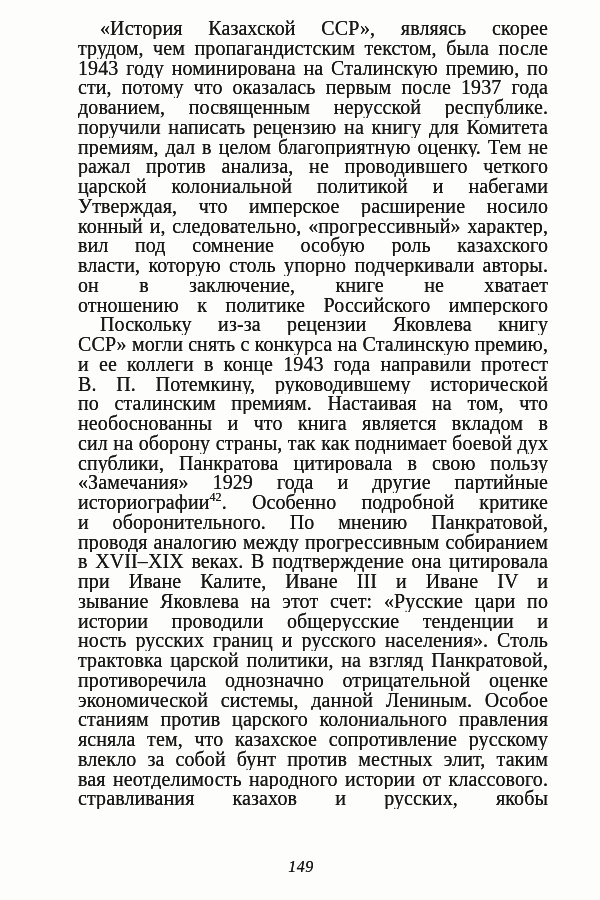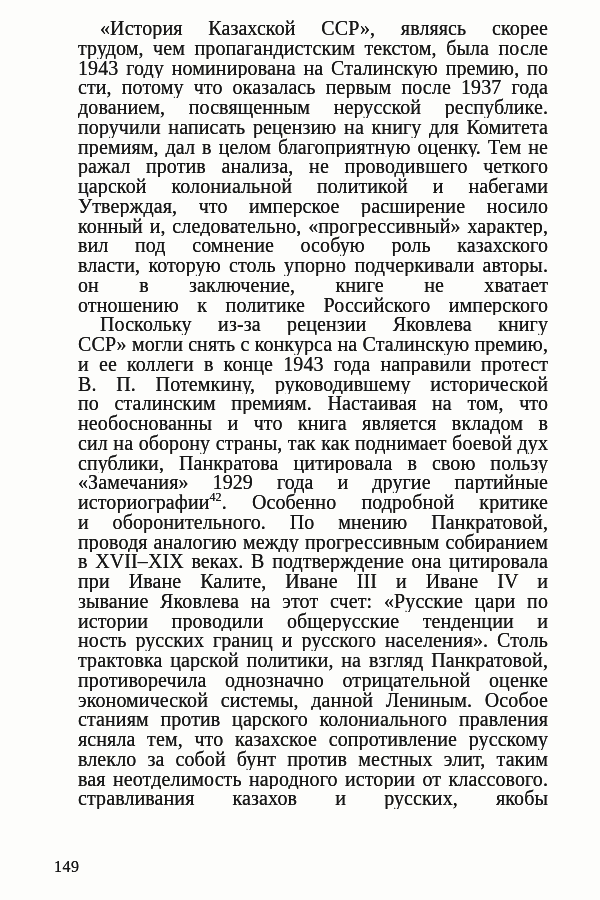--- a/index.html
+++ b/index.html
@@ -42,10 +42,11 @@
     position: absolute;
     top: 858px;
     left: 54px; width: 494px;
-    text-align: left;
+    text-align: center;
     font-size: 16px;
     letter-spacing: 0.5px;
     text-shadow: 0 0 0.45px currentColor;
+    font-style: italic;
   }
 </style>
 </head>

